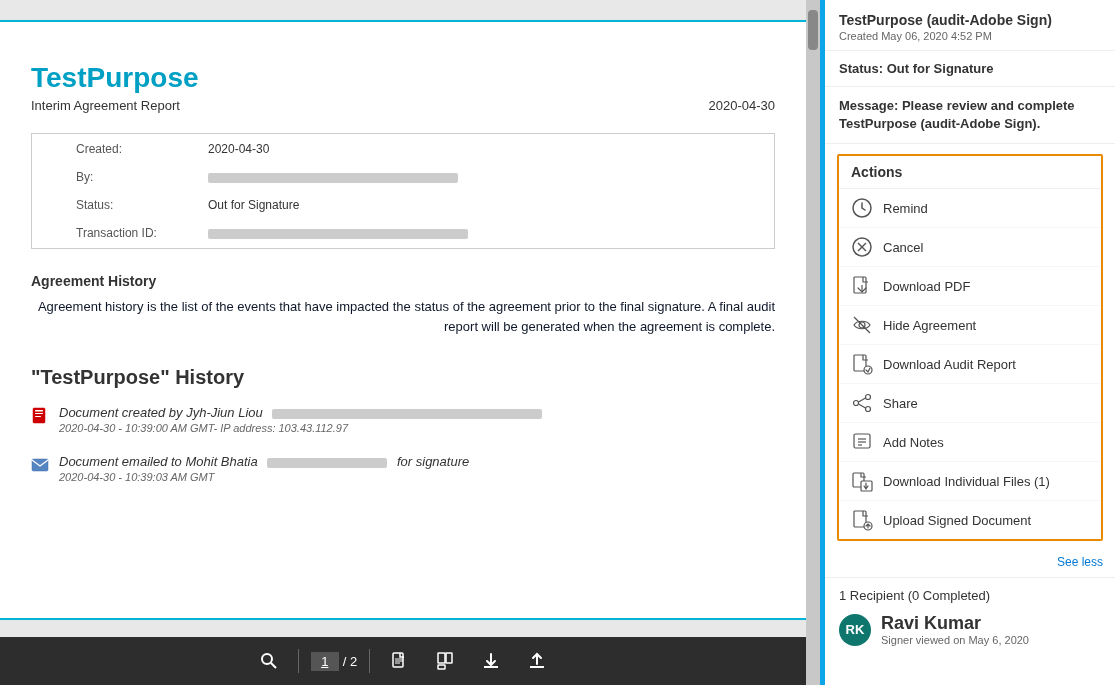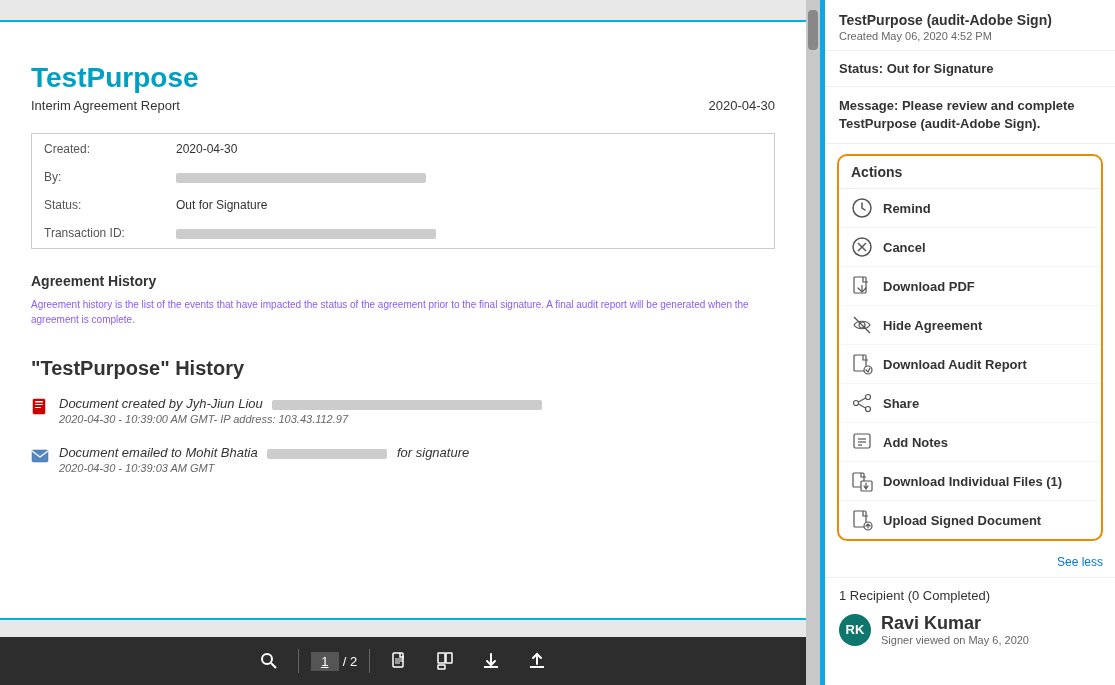--- a/index.html
+++ b/index.html
@@ -51,6 +51,7 @@
       border: 1px solid #ccc;
       width: 100%;
       margin-bottom: 24px;
+      padding-left: 32px;
     }
 
     .doc-meta-table tr td {

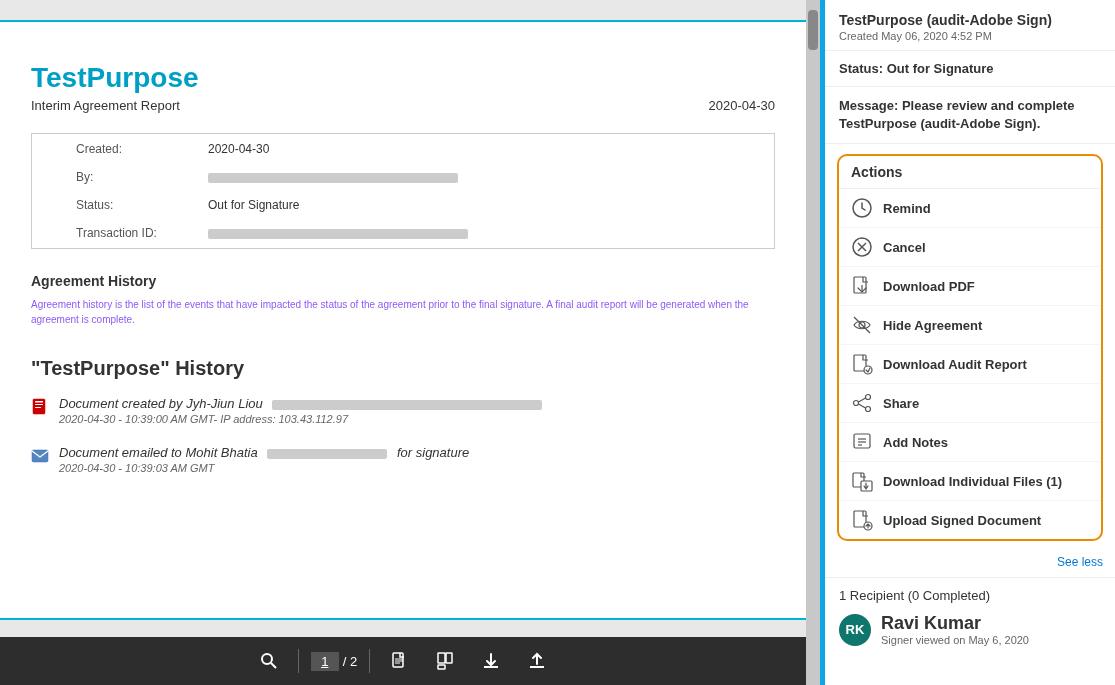--- a/index.html
+++ b/index.html
@@ -237,7 +237,7 @@
     .actions-panel {
       border: 2px solid #e88b00;
       margin: 10px 12px;
-      border-radius: 10px;
+      border-radius: 2px;
     }
 
     .actions-title {

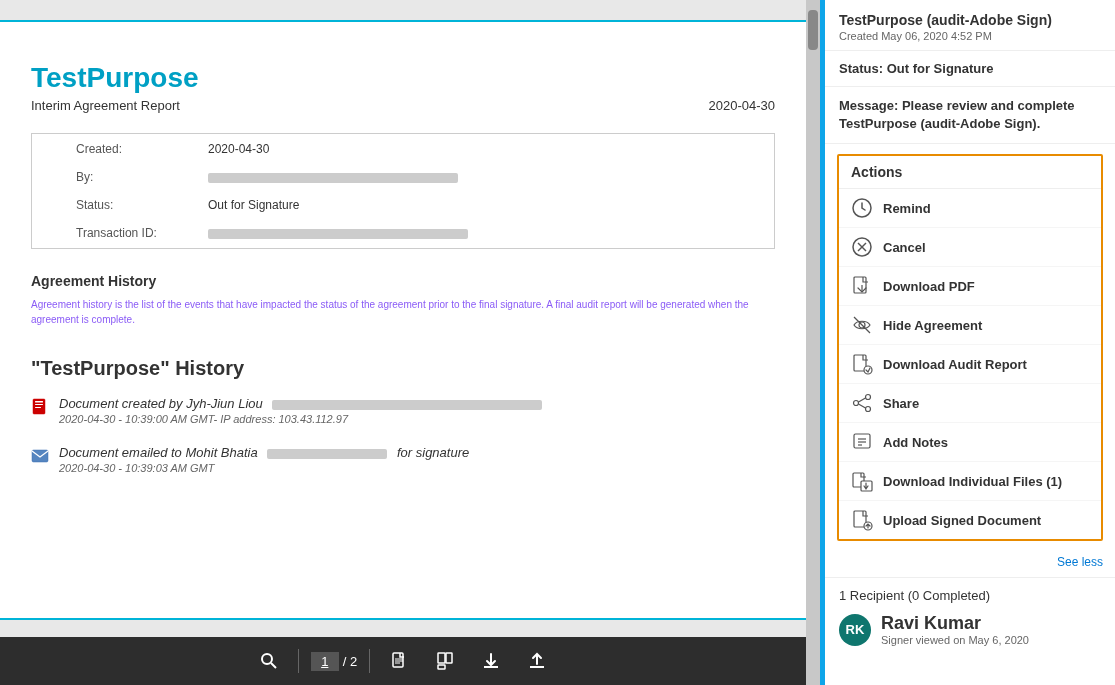--- a/index.html
+++ b/index.html
@@ -256,7 +256,6 @@
       border-bottom: 1px solid #f5f5f5;
       color: #333;
       font-size: 13px;
-      font-weight: bold;
     }
 
     .action-item:last-child {

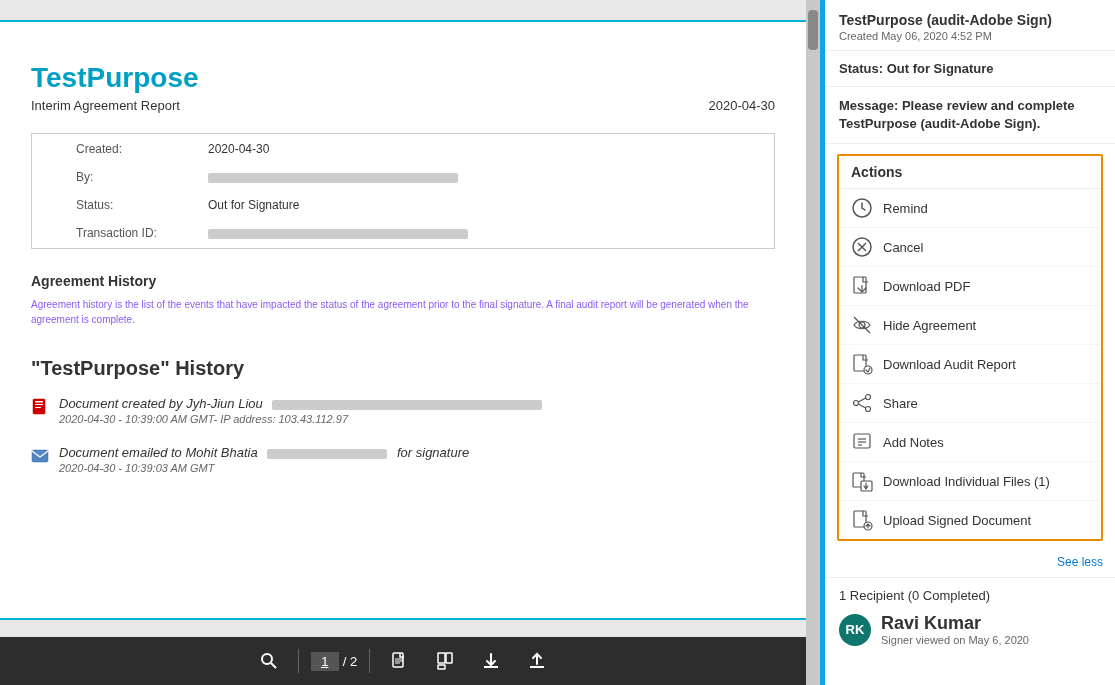--- a/index.html
+++ b/index.html
@@ -81,10 +81,11 @@
     }
 
     .agreement-history-desc {
-      font-size: 10px;
-      color: #8b5cf6;
+      font-size: 13px;
+      color: #0f172a;
       margin-bottom: 30px;
       line-height: 1.5;
+      text-align: right;
     }
 
     .history-section-title {

